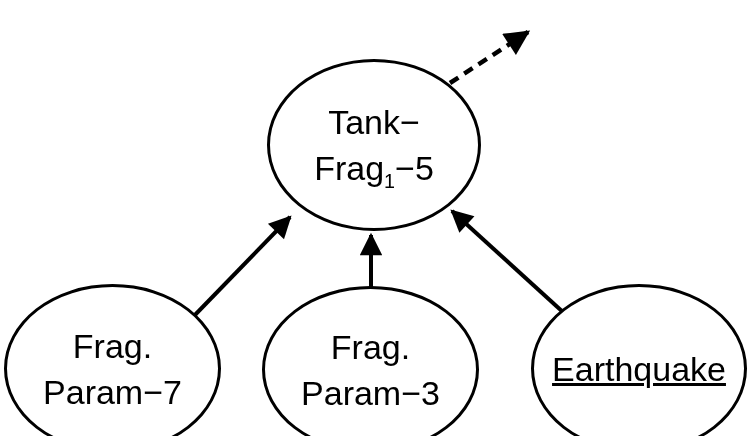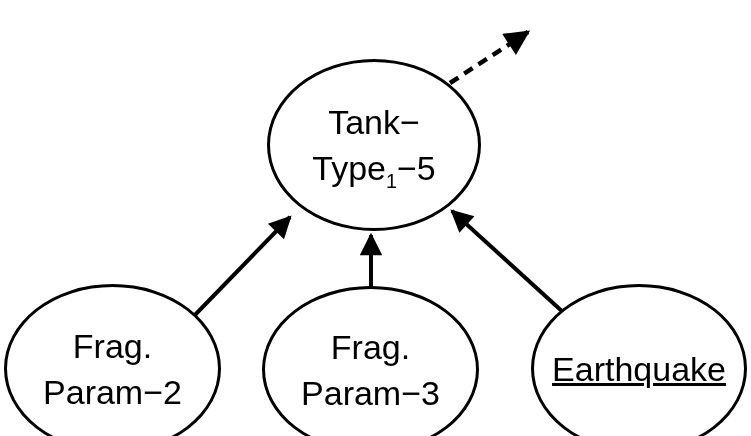--- a/index.html
+++ b/index.html
@@ -82,7 +82,7 @@
   <div class="node node-tank">
     <div class="node-label">
       <span>Tank−</span><br>
-      <span>Type</span><sub>1</sub><span>−5</span>
+      <span>Frag</span><sub>1</sub><span>−5</span>
     </div>
   </div>
 

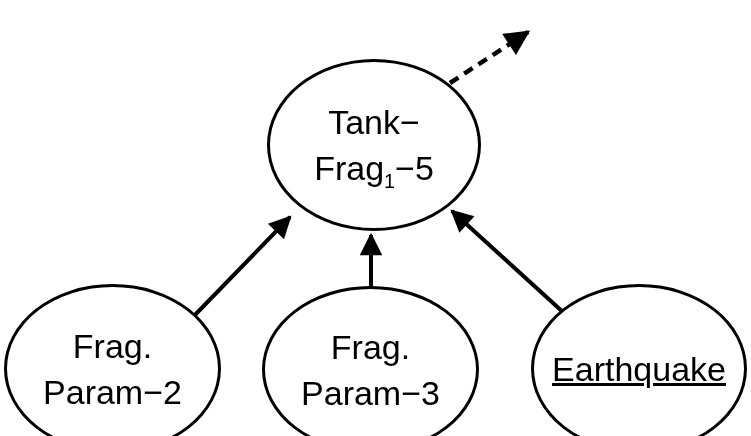--- a/index.html
+++ b/index.html
@@ -89,7 +89,7 @@
   <div class="node node-frag1">
     <div class="node-label">
       <span>Frag.</span><br>
-      <span>Param−2</span>
+      <span>Param−7</span>
     </div>
   </div>
 

